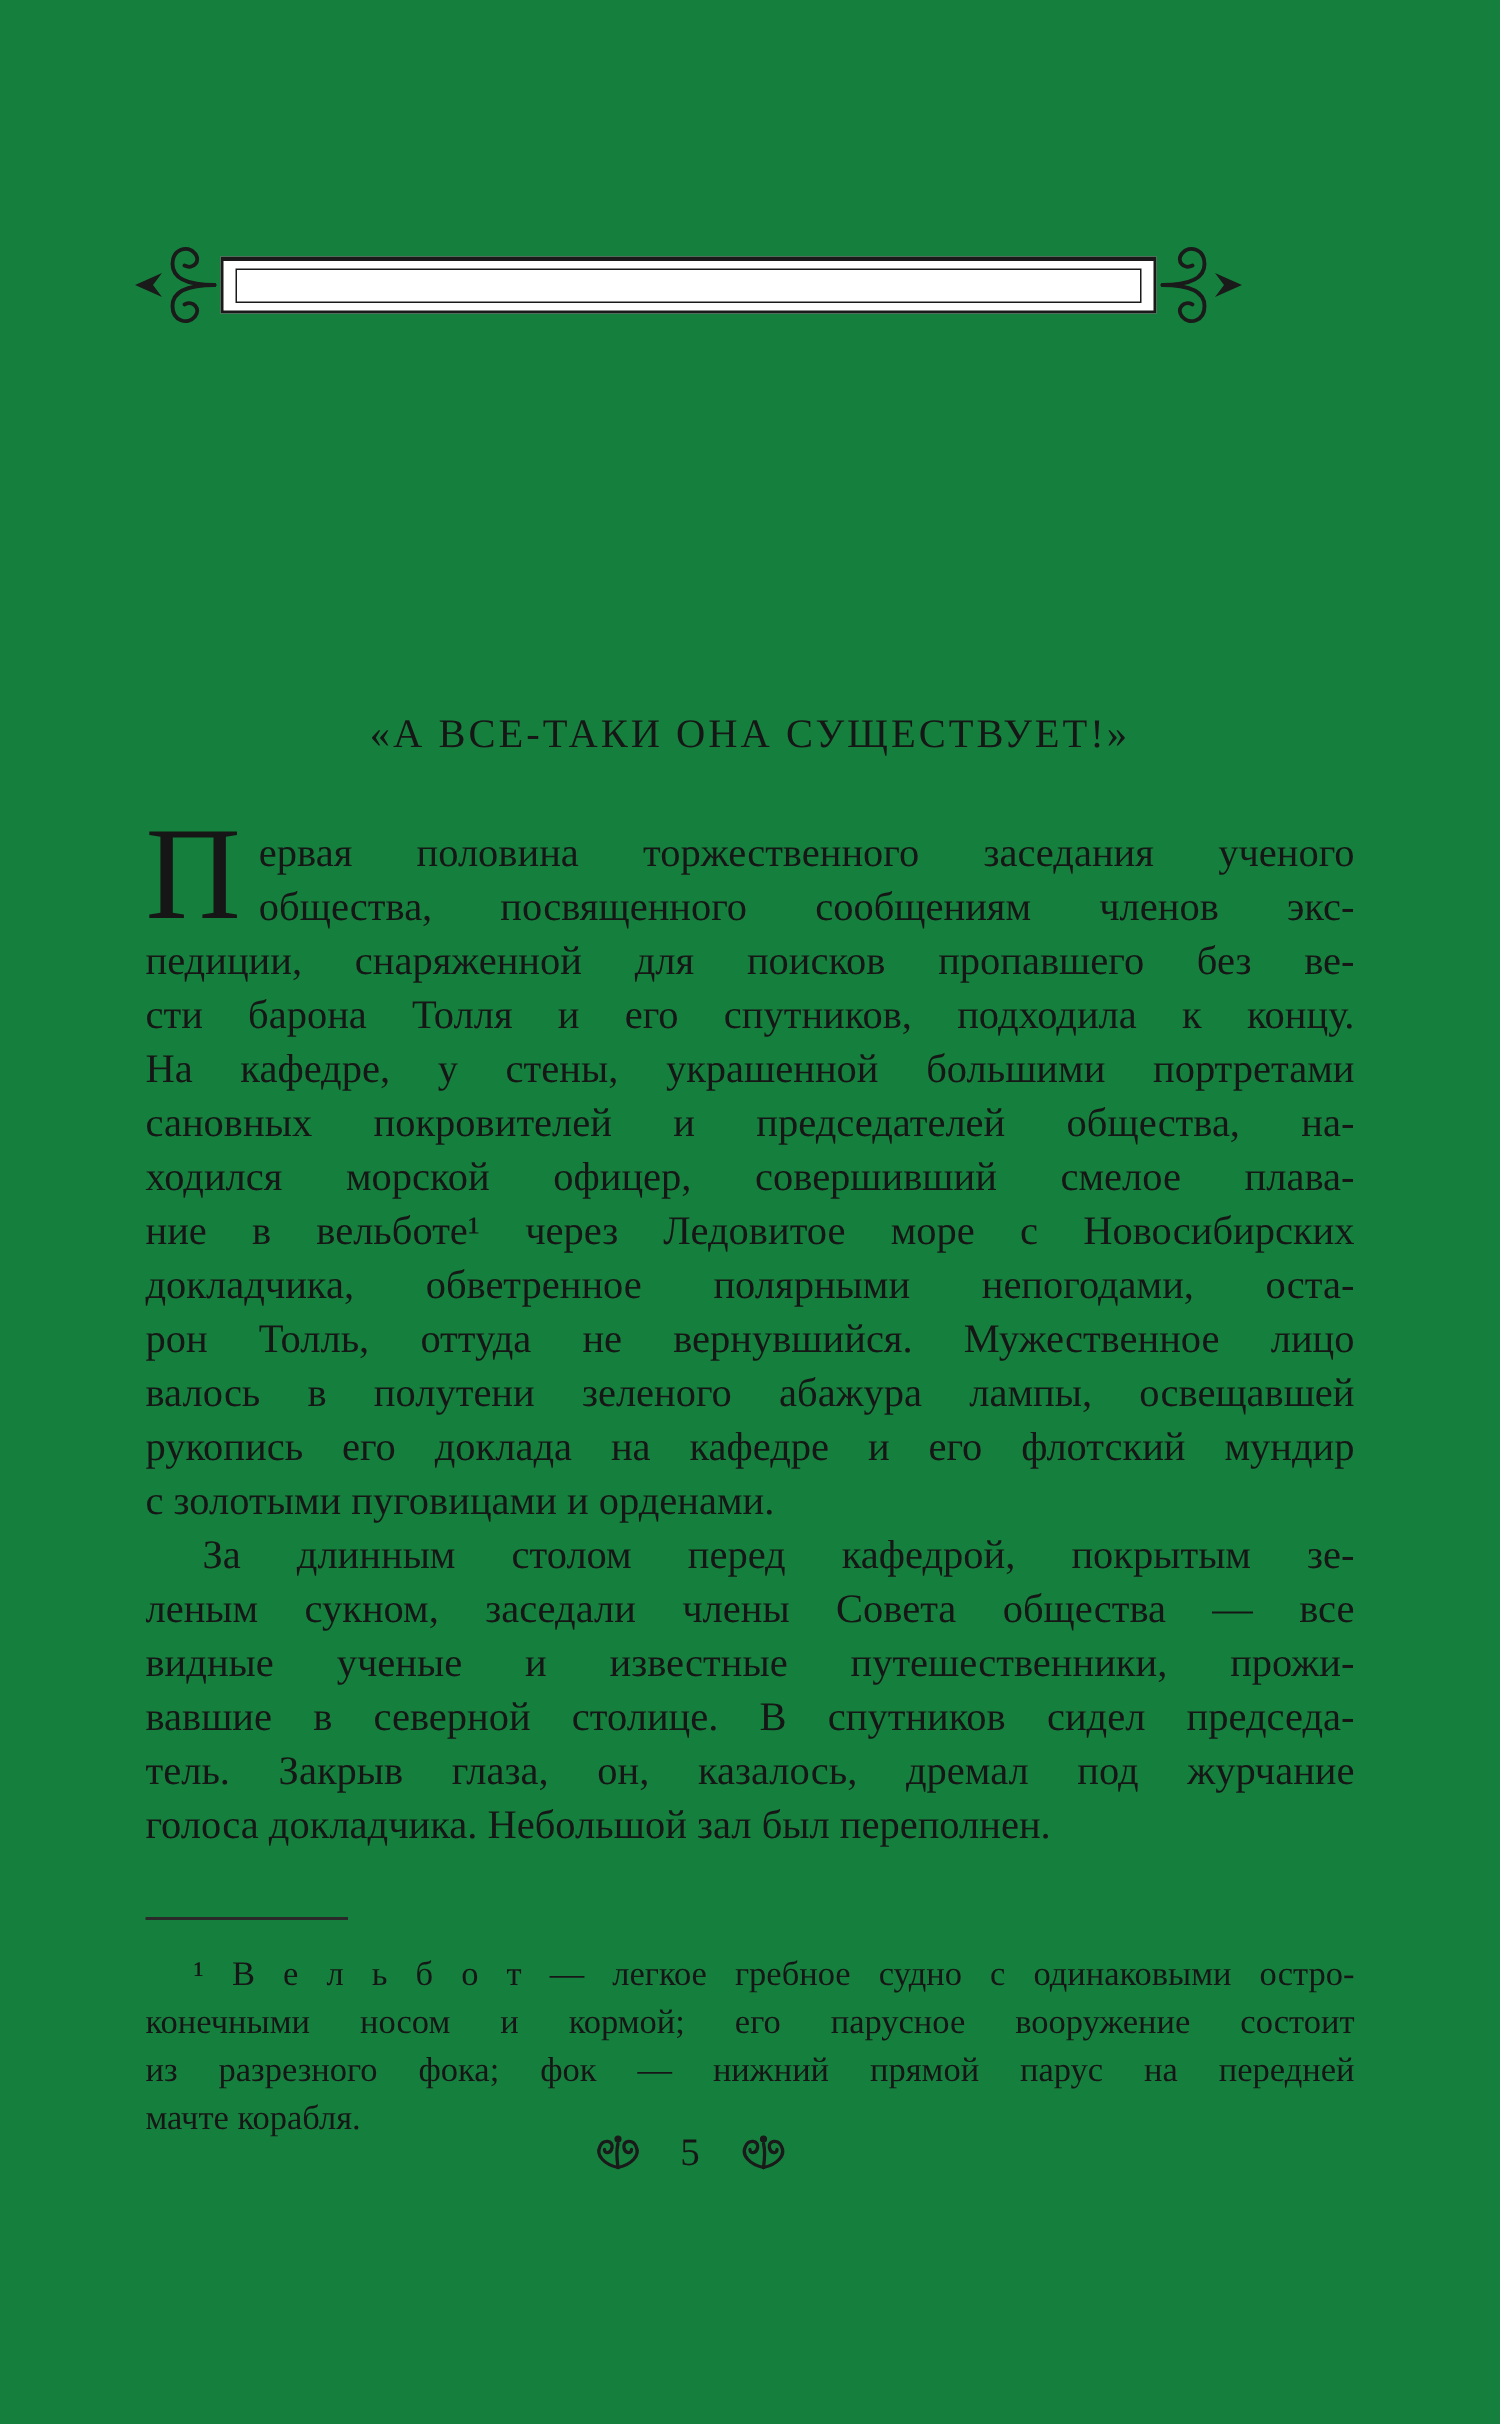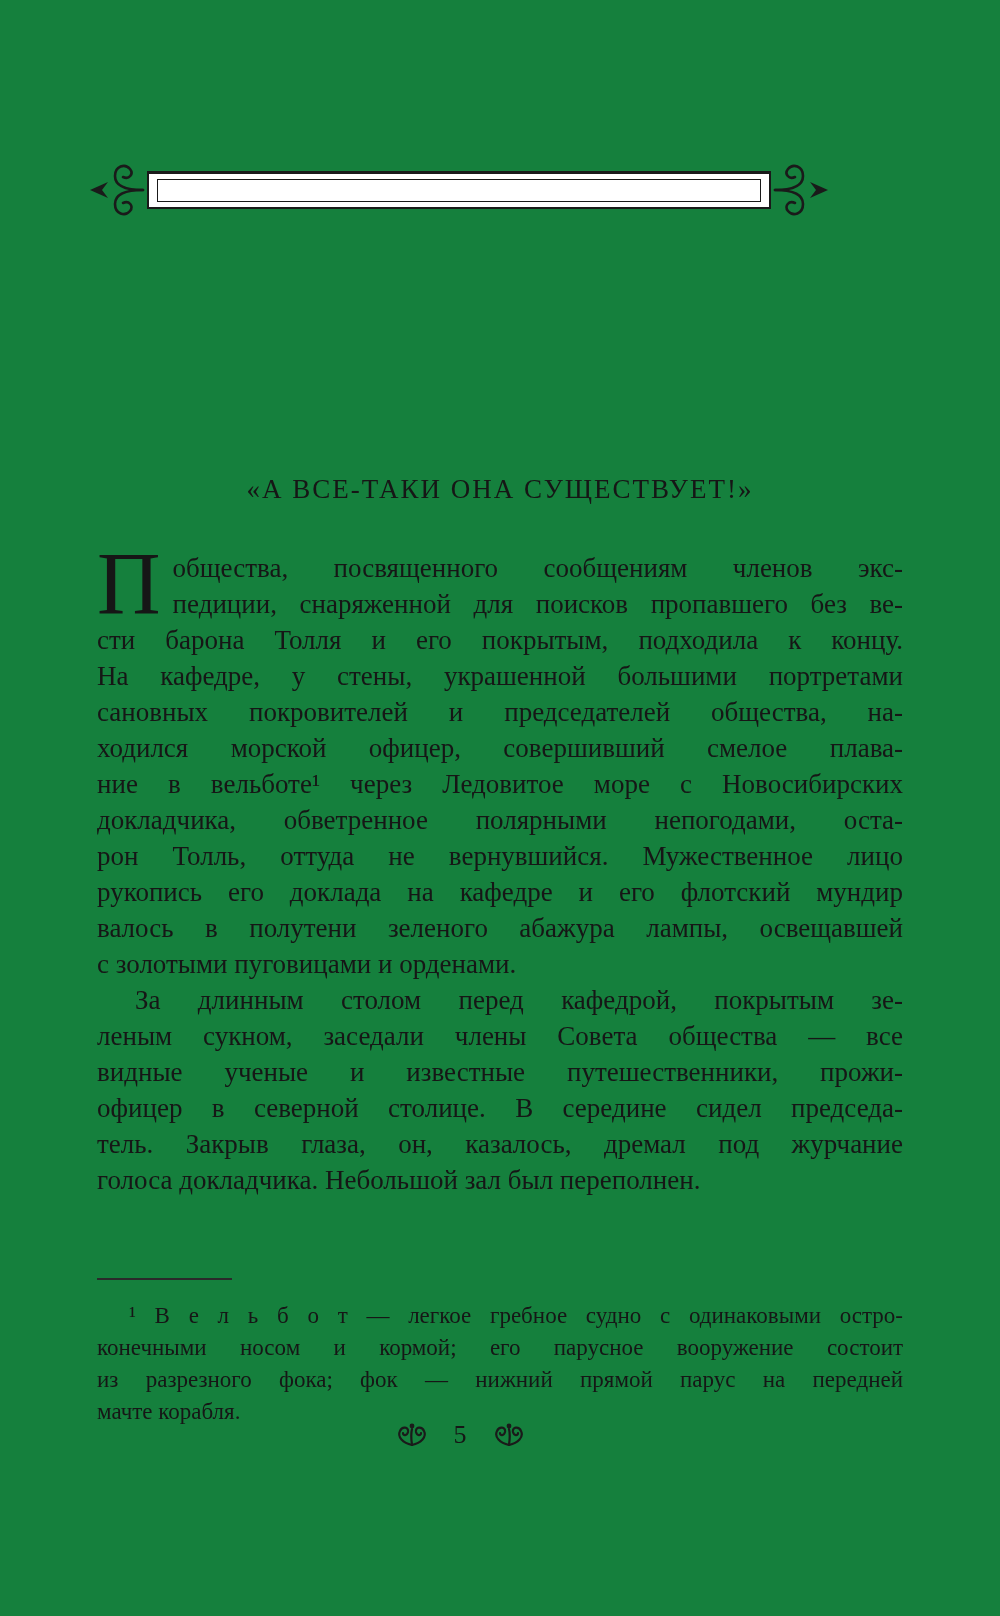--- a/index.html
+++ b/index.html
@@ -148,6 +148,7 @@
   <div class="body">
     <div class="para">
       <span class="dropcap">П</span>
+      <div class="line">ервая половина торжественного заседания ученого</div>
       <div class="line">общества, посвященного сообщениям членов экс-</div>
       <div class="line">педиции, снаряженной для поисков пропавшего без ве-</div>
       <div class="line">сти барона Толля и его покрытым, подходила к концу.</div>

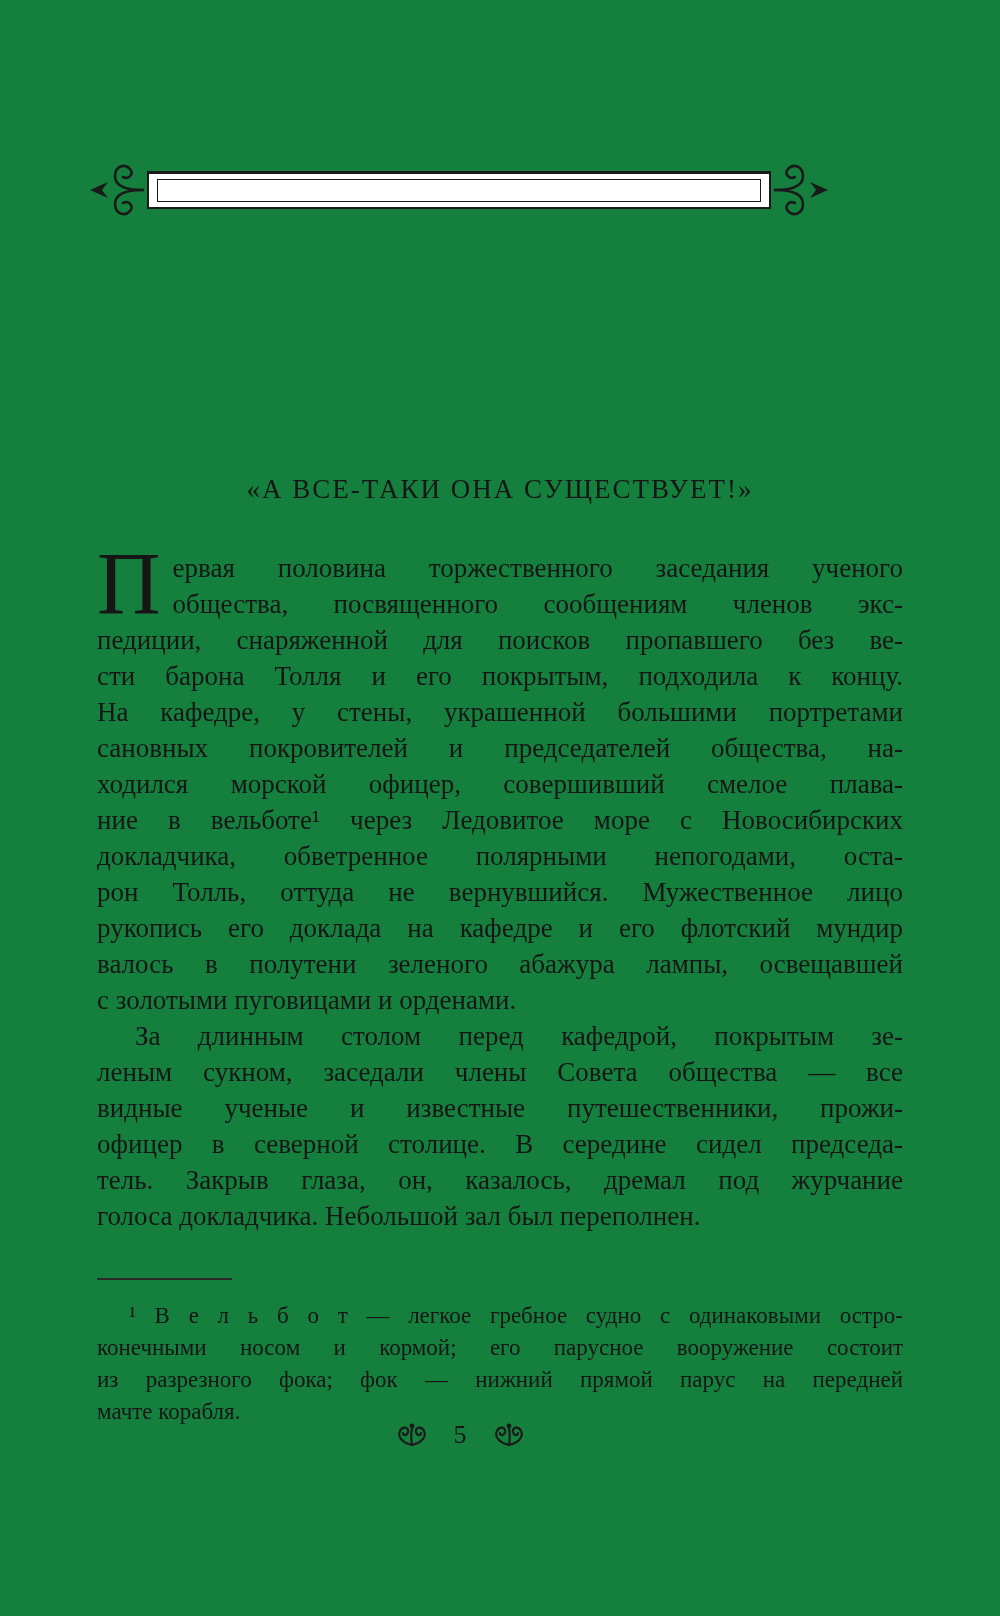--- a/index.html
+++ b/index.html
@@ -151,7 +151,7 @@
       <div class="line">ервая половина торжественного заседания ученого</div>
       <div class="line">общества, посвященного сообщениям членов экс-</div>
       <div class="line">педиции, снаряженной для поисков пропавшего без ве-</div>
-      <div class="line">сти барона Толля и его покрытым, подходила к концу.</div>
+      <div class="line">сти барона Толля и его спутников, подходила к концу.</div>
       <div class="line">На кафедре, у стены, украшенной большими портретами</div>
       <div class="line">сановных покровителей и председателей общества, на-</div>
       <div class="line">ходился морской офицер, совершивший смелое плава-</div>

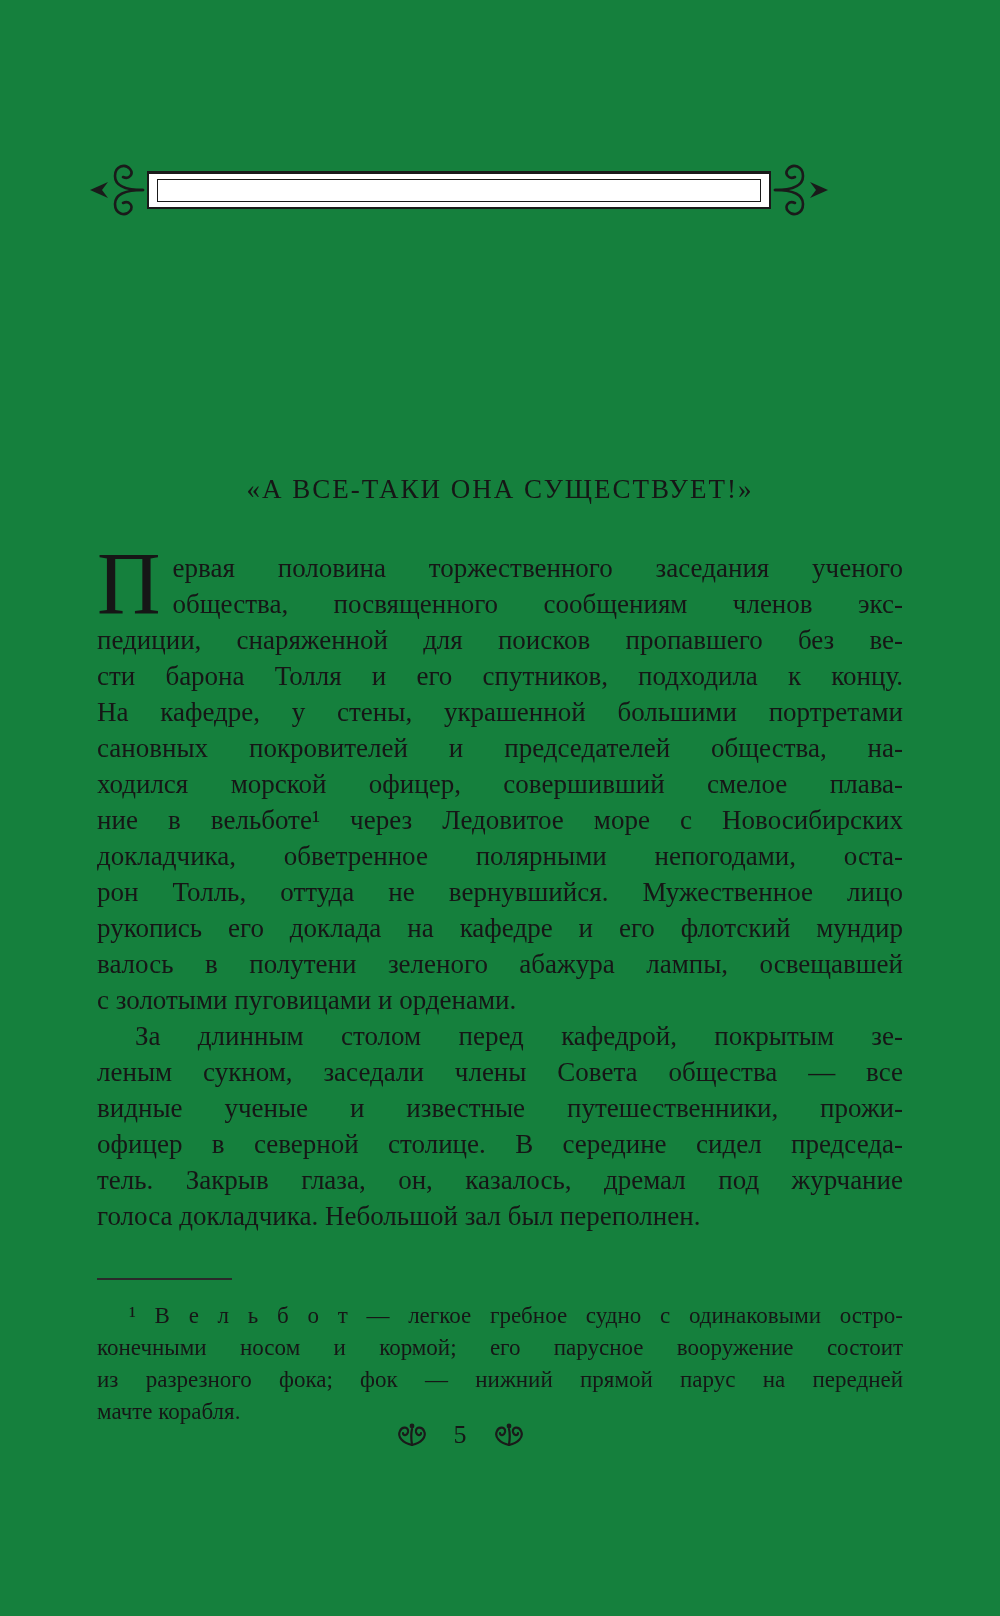--- a/index.html
+++ b/index.html
@@ -158,8 +158,8 @@
       <div class="line">ние в вельботе¹ через Ледовитое море с Новосибирских</div>
       <div class="line">докладчика, обветренное полярными непогодами, оста-</div>
       <div class="line">рон Толль, оттуда не вернувшийся. Мужественное лицо</div>
+      <div class="line">валось в полутени зеленого абажура лампы, освещавшей</div>
       <div class="line">рукопись его доклада на кафедре и его флотский мундир</div>
-      <div class="line">валось в полутени зеленого абажура лампы, освещавшей</div>
       <div class="line last">с золотыми пуговицами и орденами.</div>
     </div>
     <div class="para">

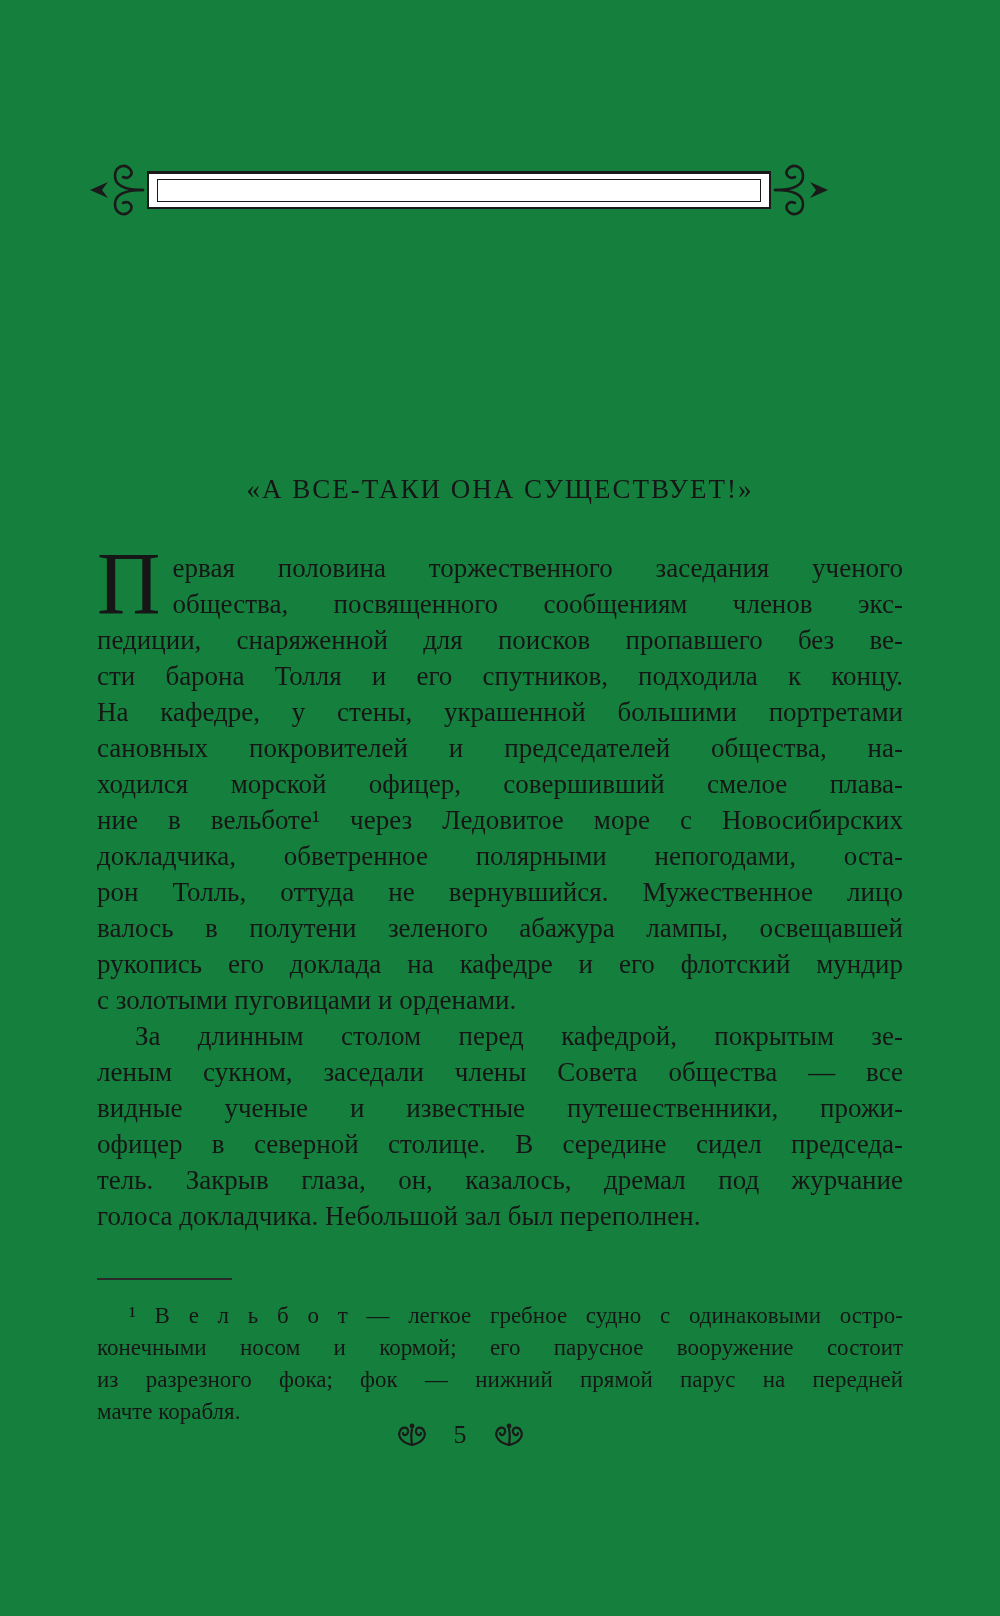--- a/index.html
+++ b/index.html
@@ -166,7 +166,7 @@
       <div class="line indent">За длинным столом перед кафедрой, покрытым зе-</div>
       <div class="line">леным сукном, заседали члены Совета общества — все</div>
       <div class="line">видные ученые и известные путешественники, прожи-</div>
-      <div class="line">офицер в северной столице. В середине сидел председа-</div>
+      <div class="line">вавшие в северной столице. В спутников сидел председа-</div>
       <div class="line">тель. Закрыв глаза, он, казалось, дремал под журчание</div>
       <div class="line last">голоса докладчика. Небольшой зал был переполнен.</div>
     </div>

